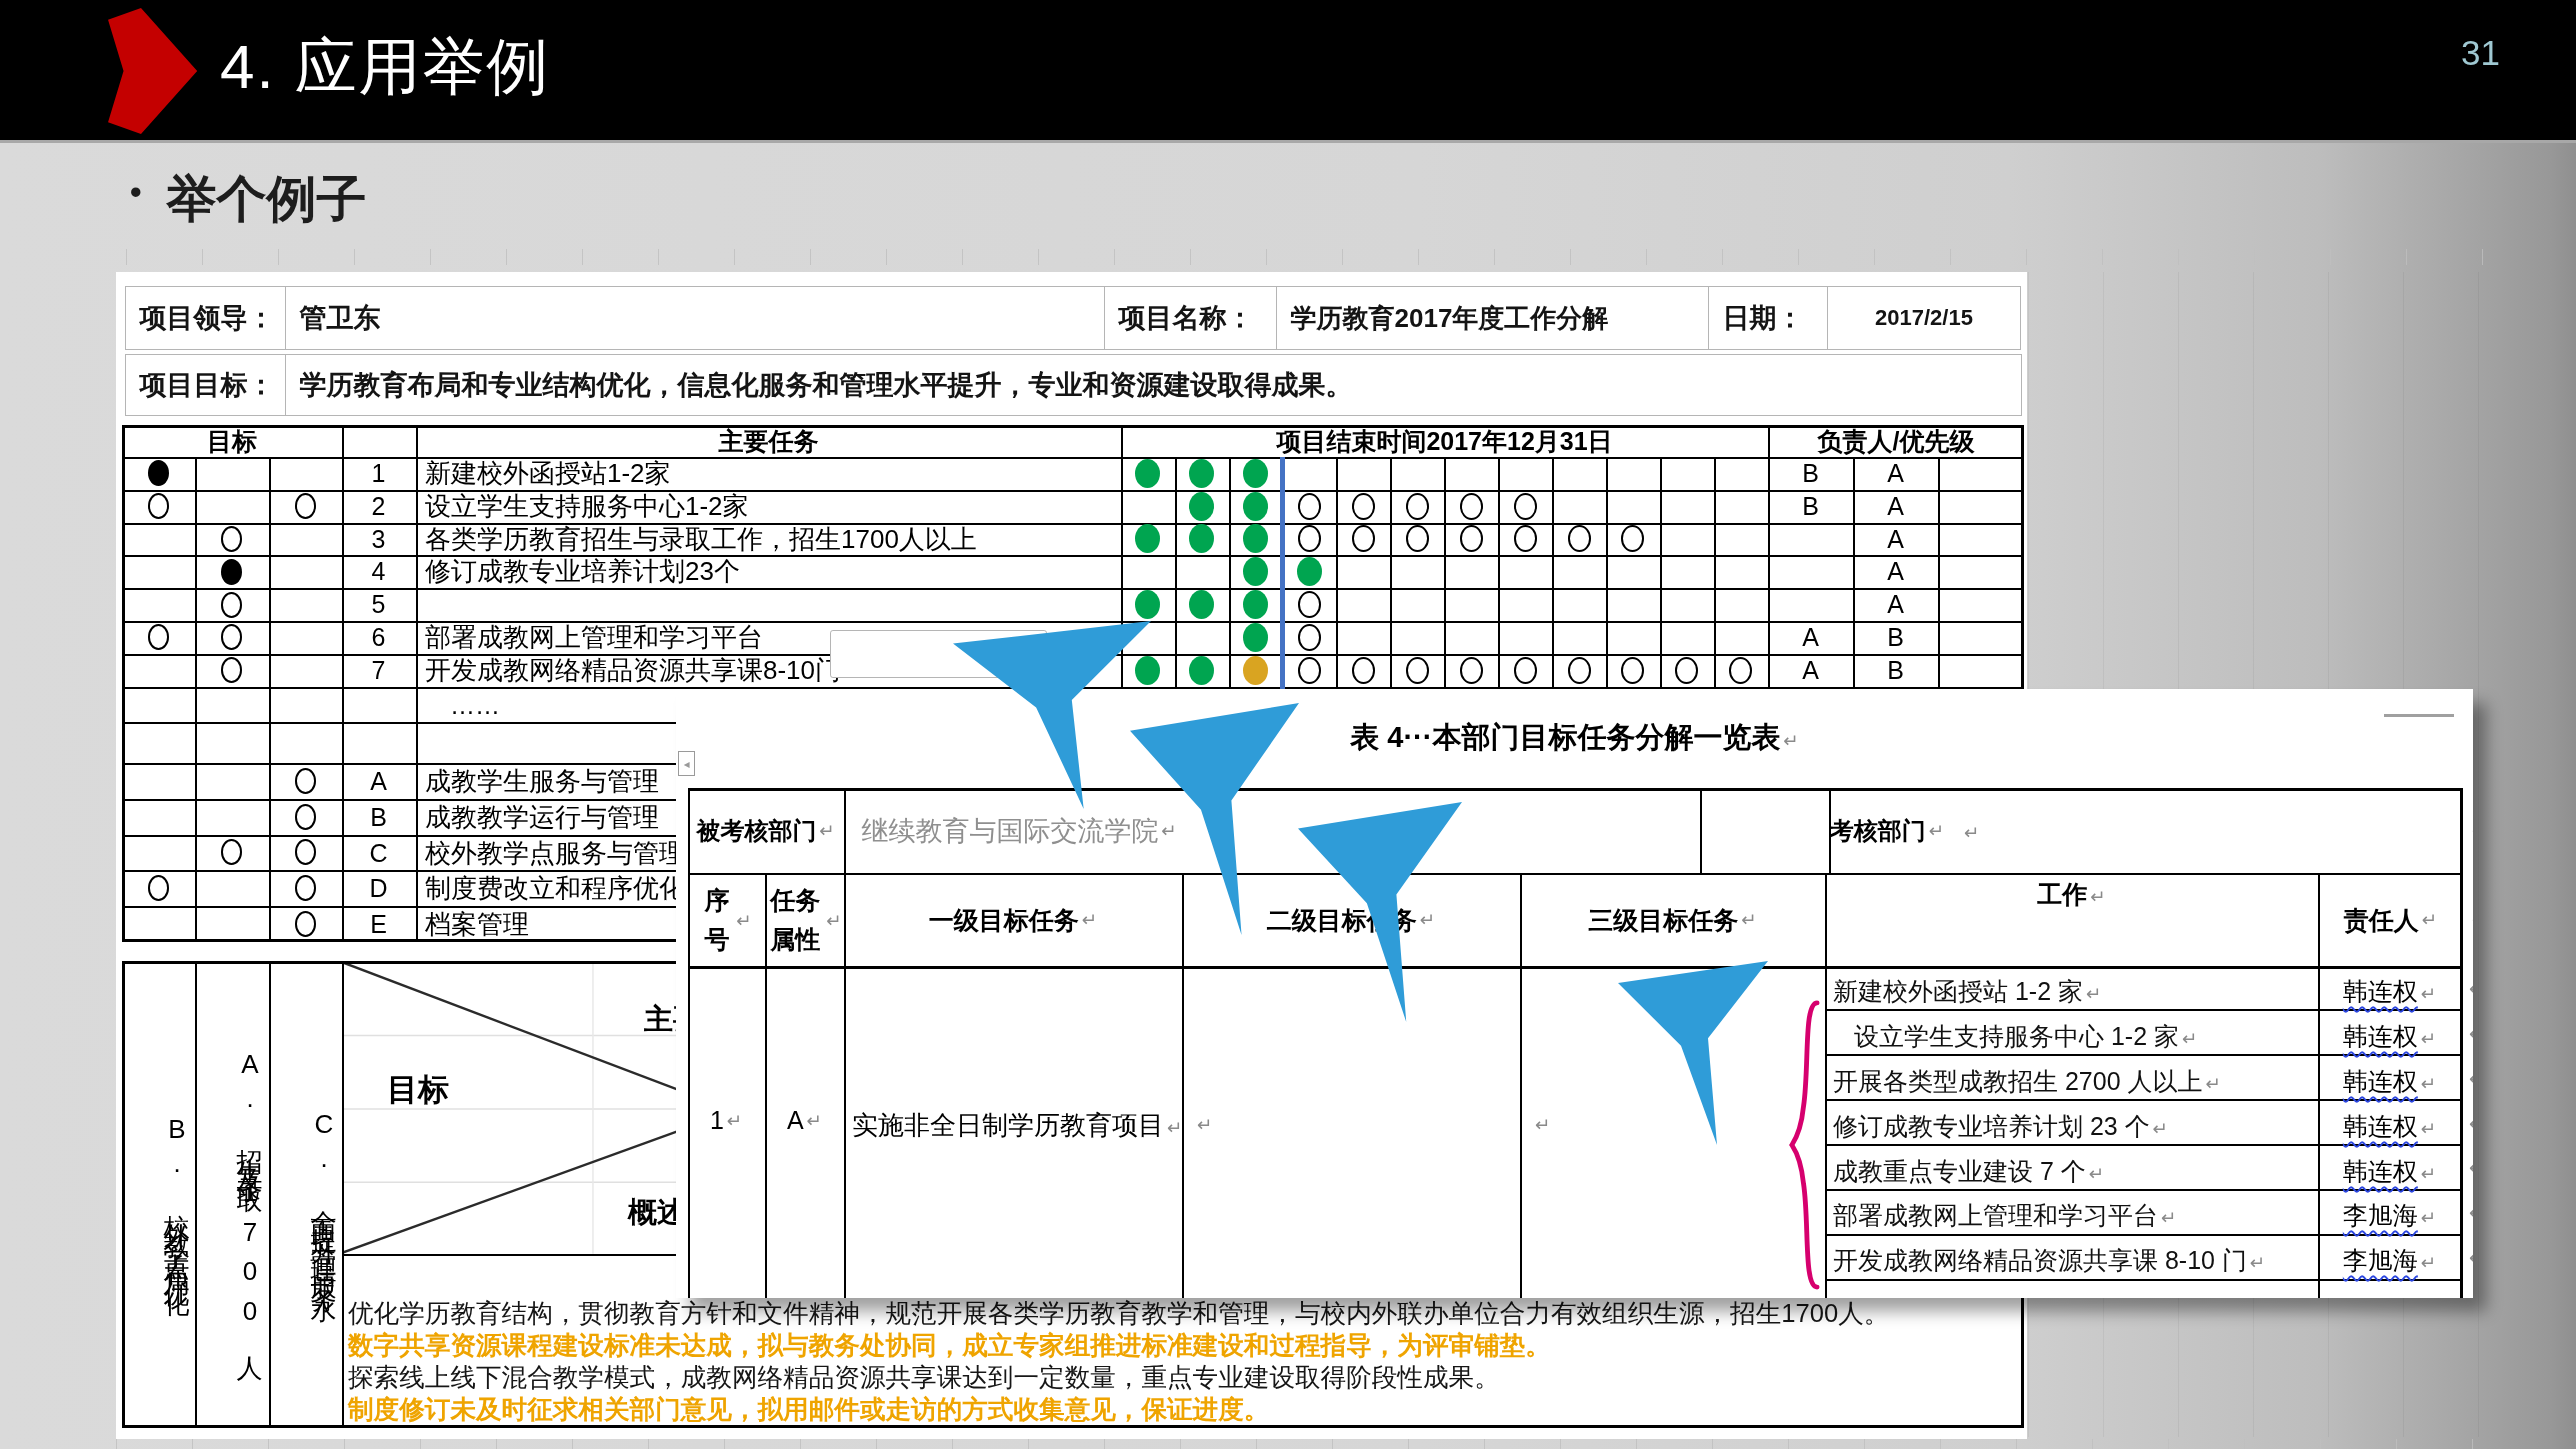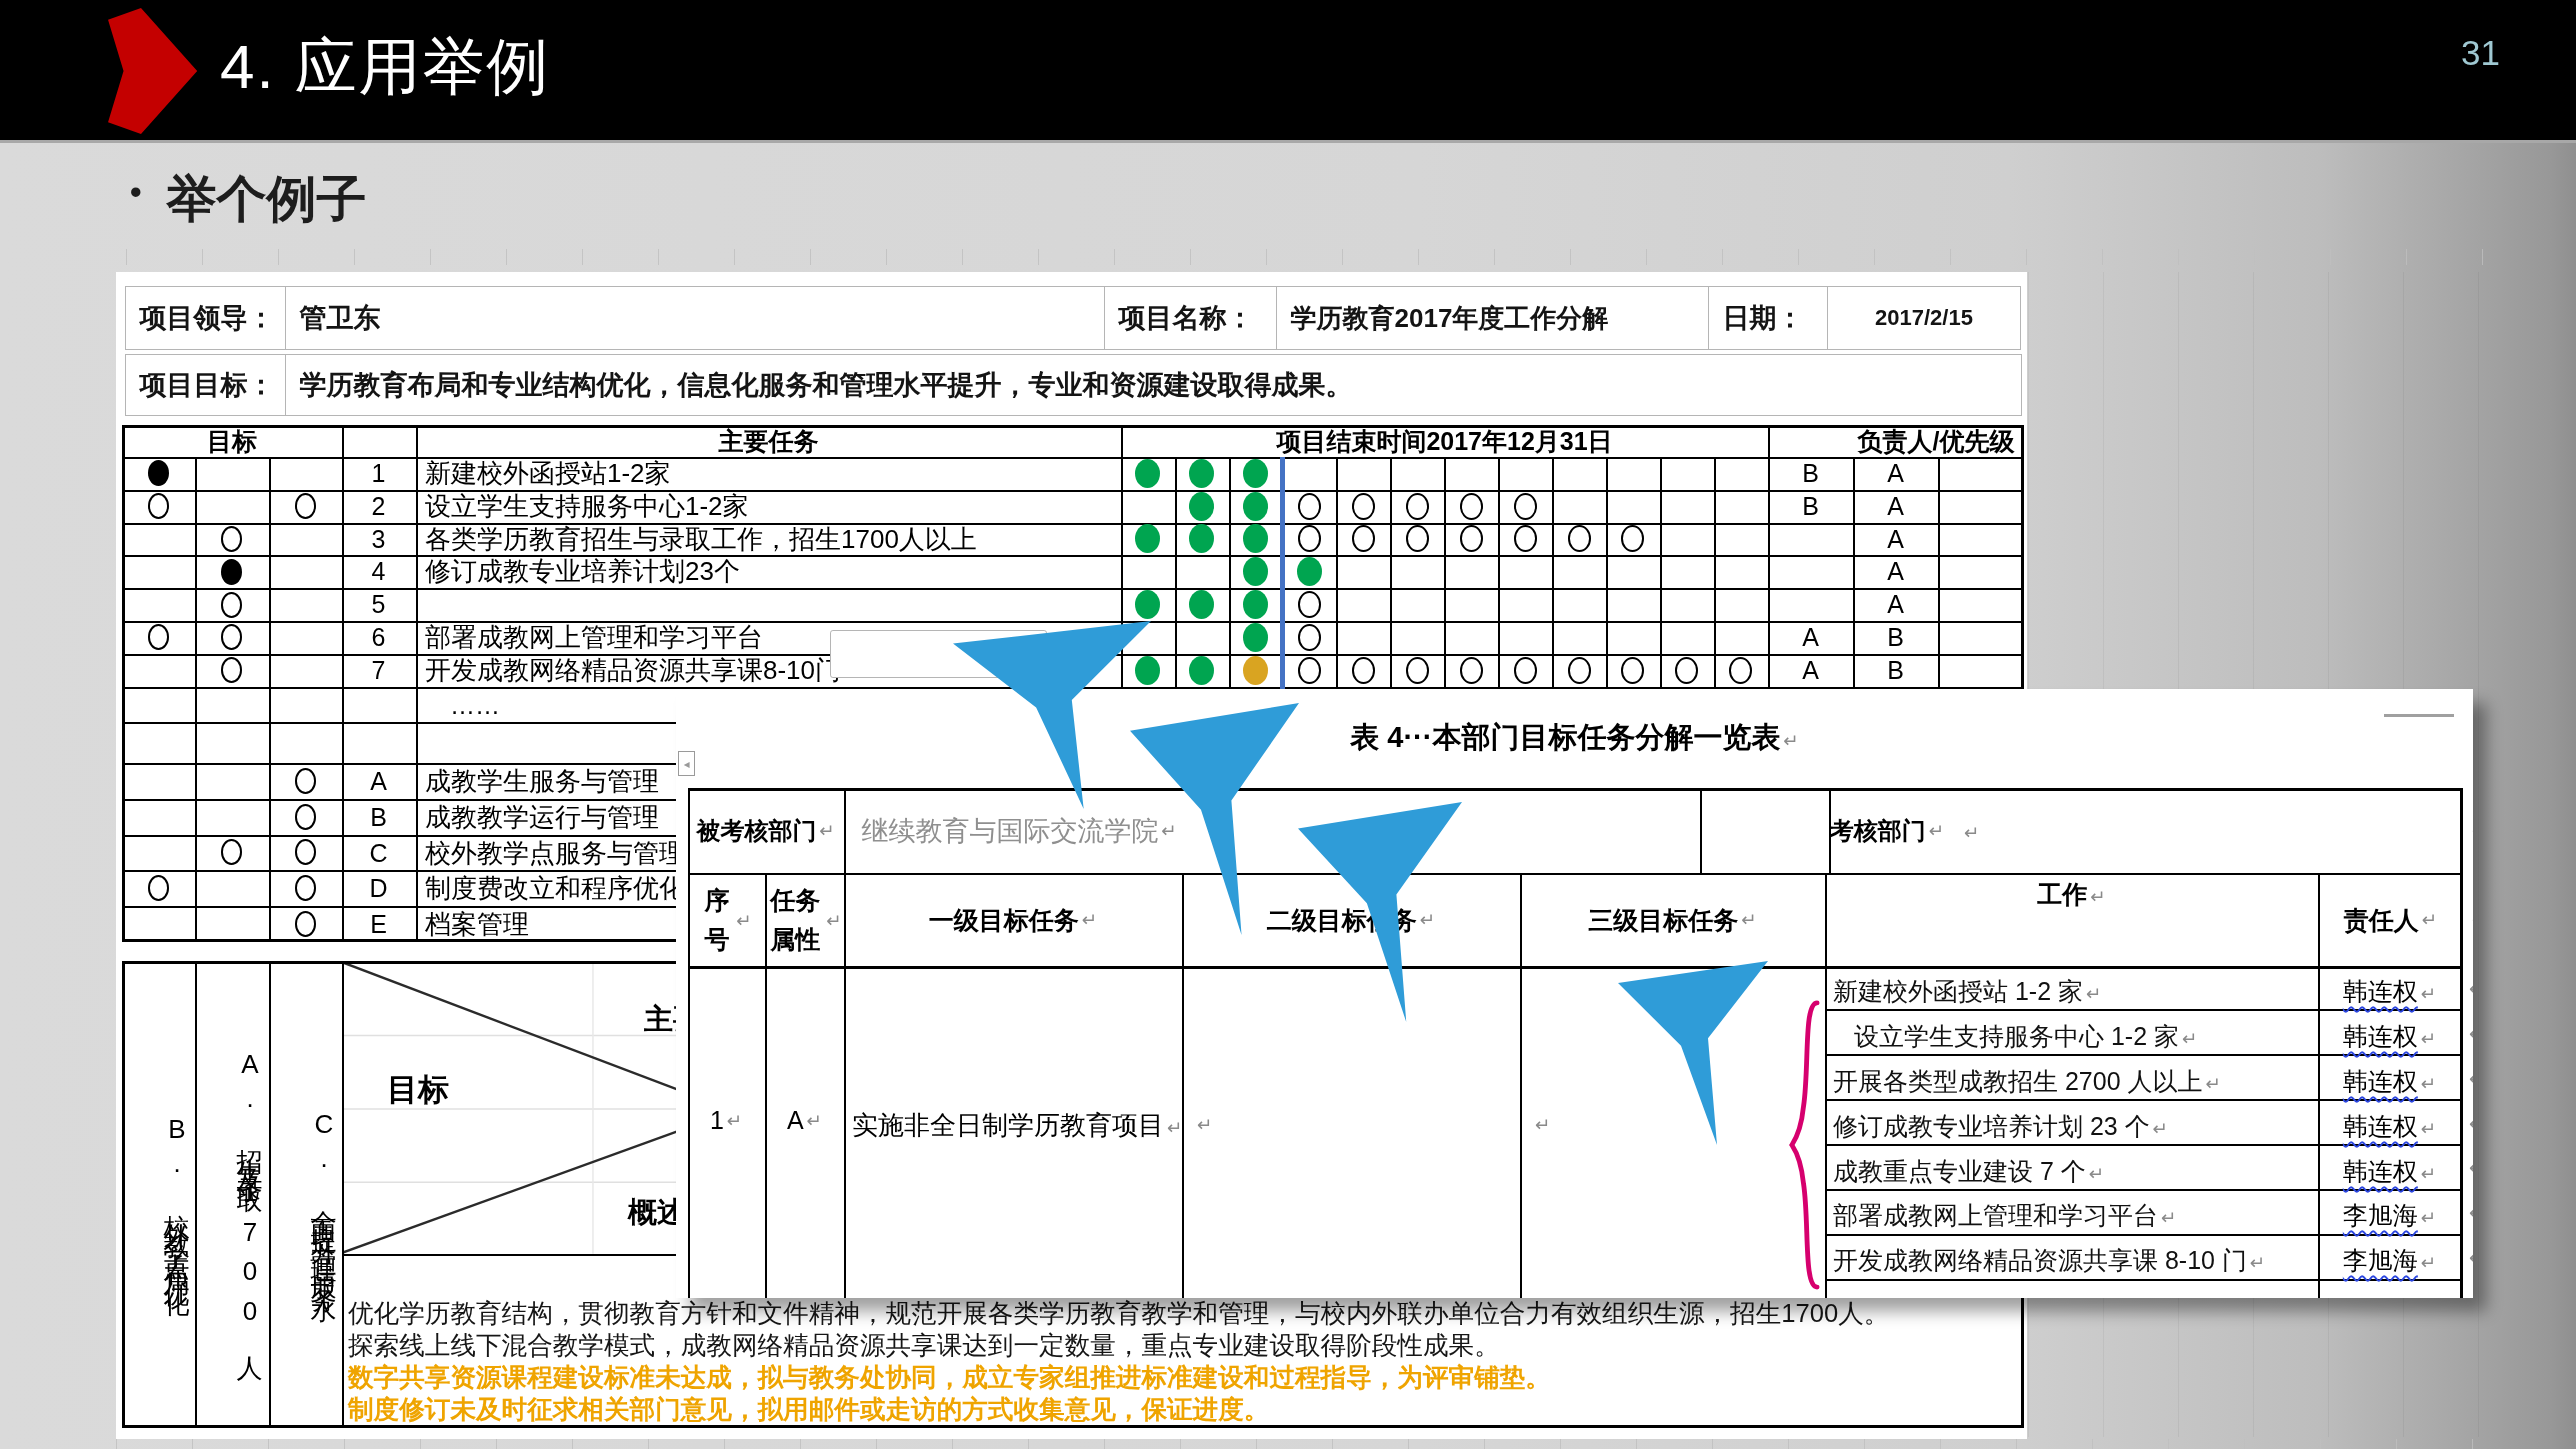--- a/index.html
+++ b/index.html
@@ -94,7 +94,7 @@
     <div class="hcell" style="left:0;top:0;width:220px;height:32px;">目标</div>
     <div class="hcell" style="left:294px;top:0;width:705px;height:32px;">主要任务</div>
     <div class="hcell" style="left:999px;top:0;width:647px;height:32px;text-align:right;">项目结束时间2017年12月31日</div>
-    <div class="hcell" style="left:1646px;top:0;width:256px;height:32px;margin-left:40px;">负责人/优先级</div>
+    <div class="hcell" style="left:1646px;top:0;width:256px;height:32px;">负责人/优先级</div>
   <div style="position: absolute; left: 0px; top: 0px; width: 1902px; height: 2.9px; background: rgb(0, 0, 0);"></div>
       <div style="position: absolute; left: 0px; top: 514px; width: 1902px; height: 2.9px; background: rgb(0, 0, 0);"></div>
       <div style="position: absolute; left: 0px; top: 0px; width: 2.9px; height: 517px; background: rgb(0, 0, 0);"></div>

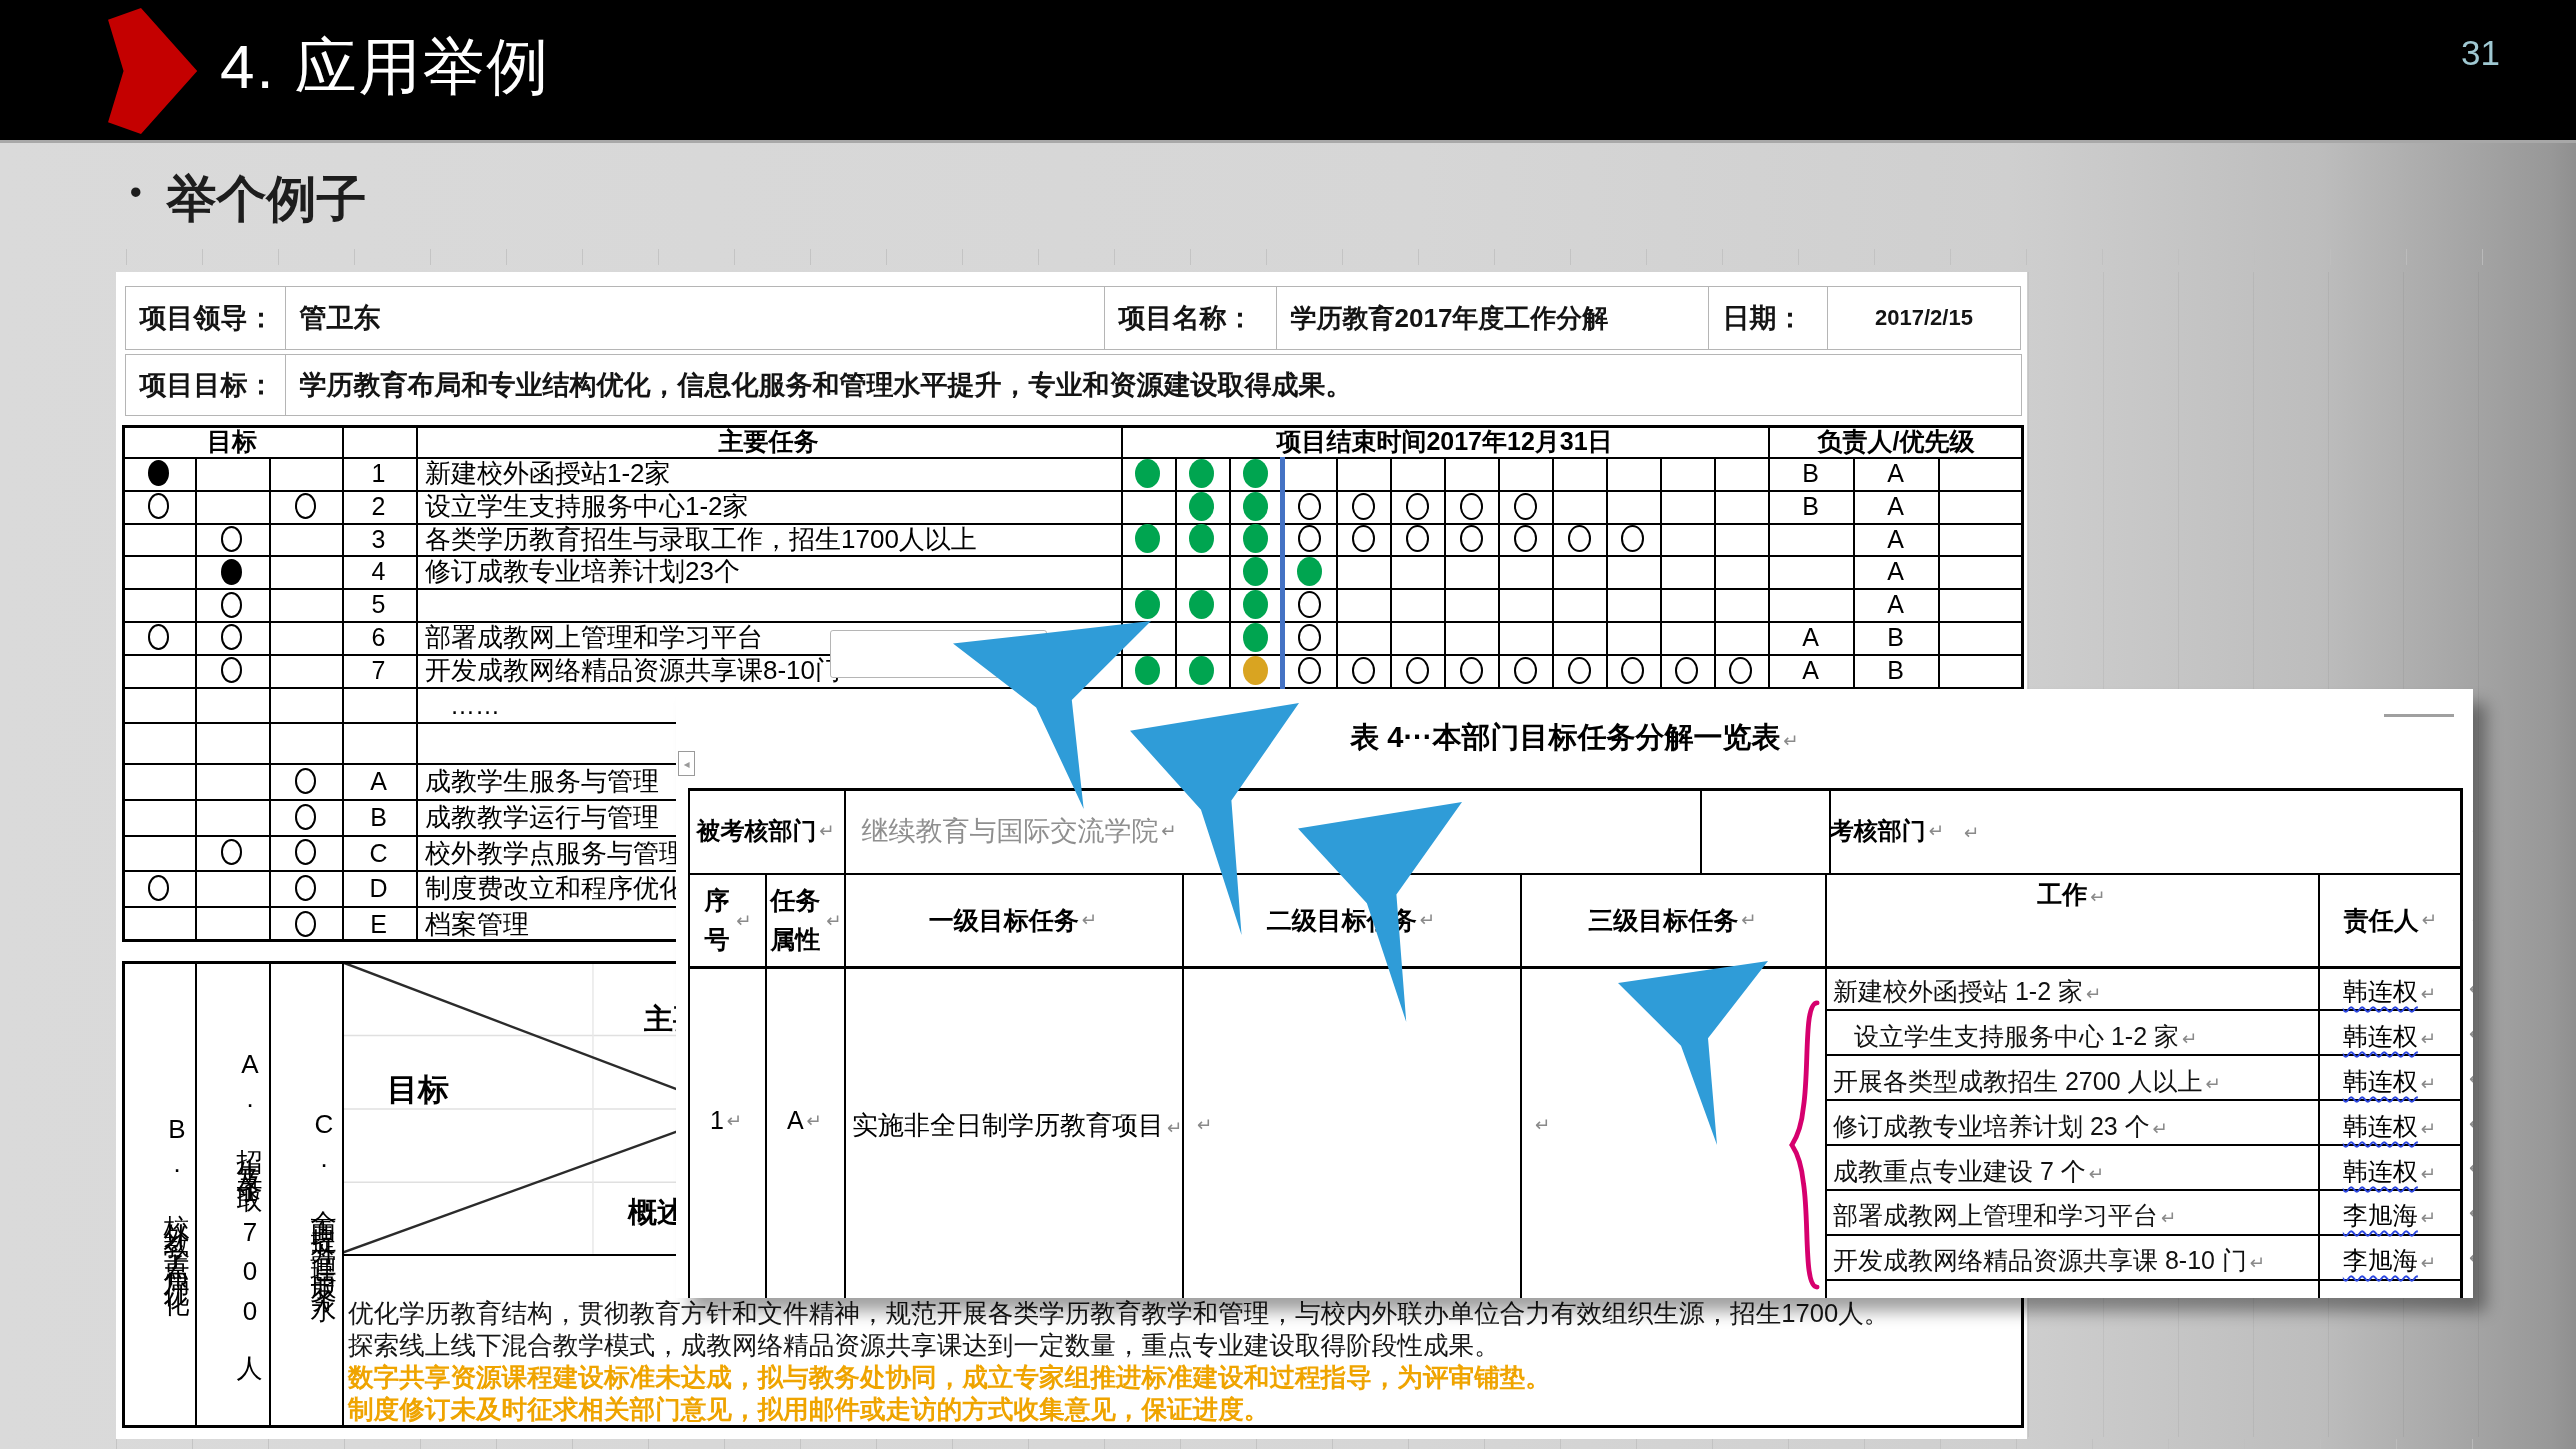--- a/index.html
+++ b/index.html
@@ -244,8 +244,8 @@
     <div class="diag-label" style="left:506px;top:232px;font-size:29px;">概述和</div>
     <div class="abs" style="left:226px;top:336px;width:1667px;">
       <div class="sumline sum-black">优化学历教育结构，贯彻教育方针和文件精神，规范开展各类学历教育教学和管理，与校内外联办单位合力有效组织生源，招生1700人。</div>
+      <div class="sumline sum-orange" style="color: rgb(239, 164, 0);">数字共享资源课程建设标准未达成，拟与教务处协同，成立专家组推进标准建设和过程指导，为评审铺垫。</div>
       <div class="sumline sum-black">探索线上线下混合教学模式，成教网络精品资源共享课达到一定数量，重点专业建设取得阶段性成果。</div>
-      <div class="sumline sum-orange" style="color: rgb(239, 164, 0);">数字共享资源课程建设标准未达成，拟与教务处协同，成立专家组推进标准建设和过程指导，为评审铺垫。</div>
       <div class="sumline sum-orange" style="color: rgb(239, 164, 0);">制度修订未及时征求相关部门意见，拟用邮件或走访的方式收集意见，保证进度。</div>
     </div>
   <div style="position: absolute; left: 0px; top: 0px; width: 1902px; height: 2.9px; background: rgb(0, 0, 0);"></div>

